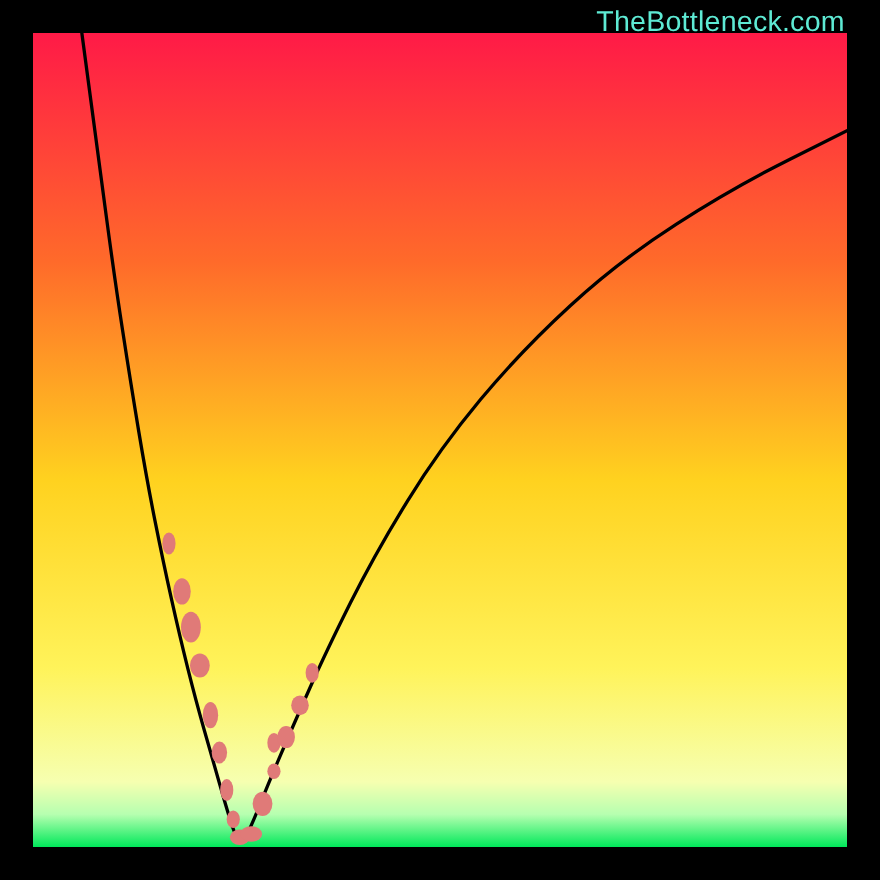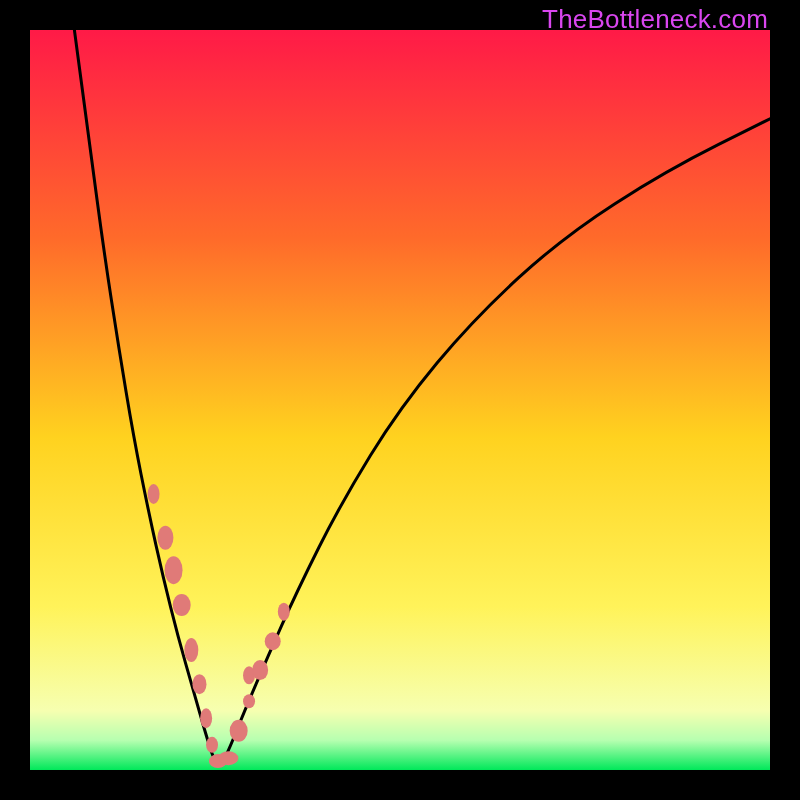--- a/index.html
+++ b/index.html
@@ -40,7 +40,7 @@
     font-family: Arial, Helvetica, sans-serif;
     font-size: 26px;
     font-weight: 500;
-    color: #d946ef;
+    color: #5eead4;
     letter-spacing: 0.2px;
   }
   svg.curve {

